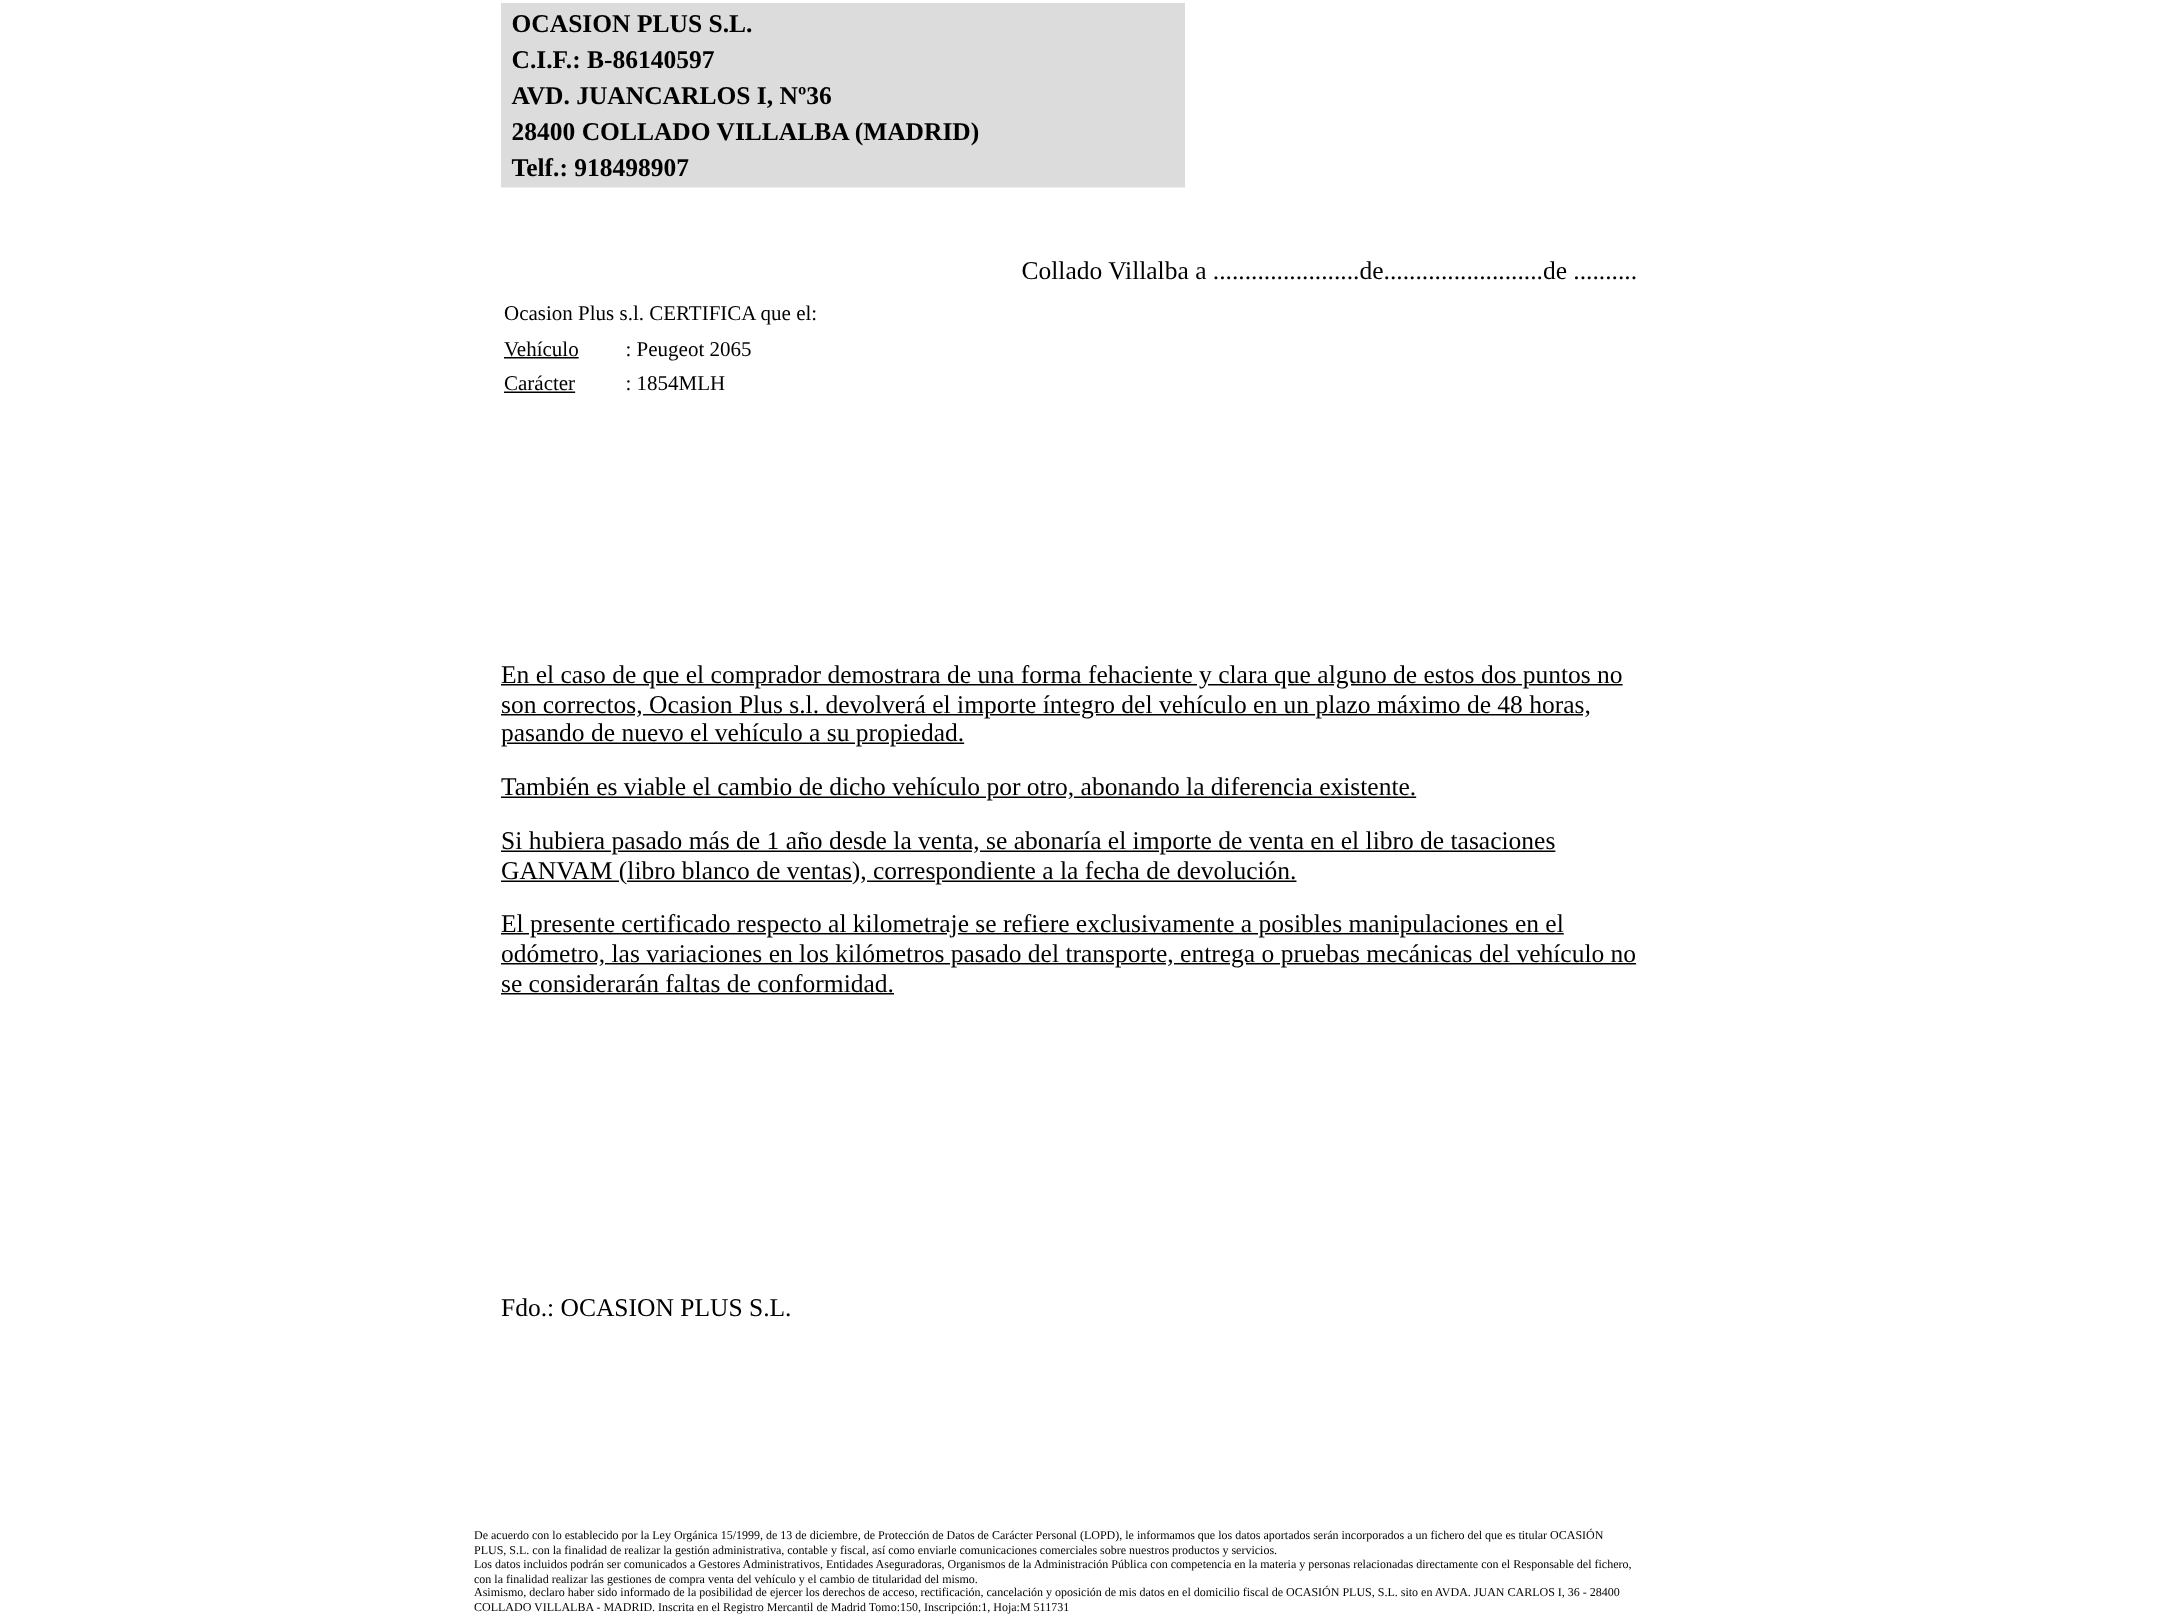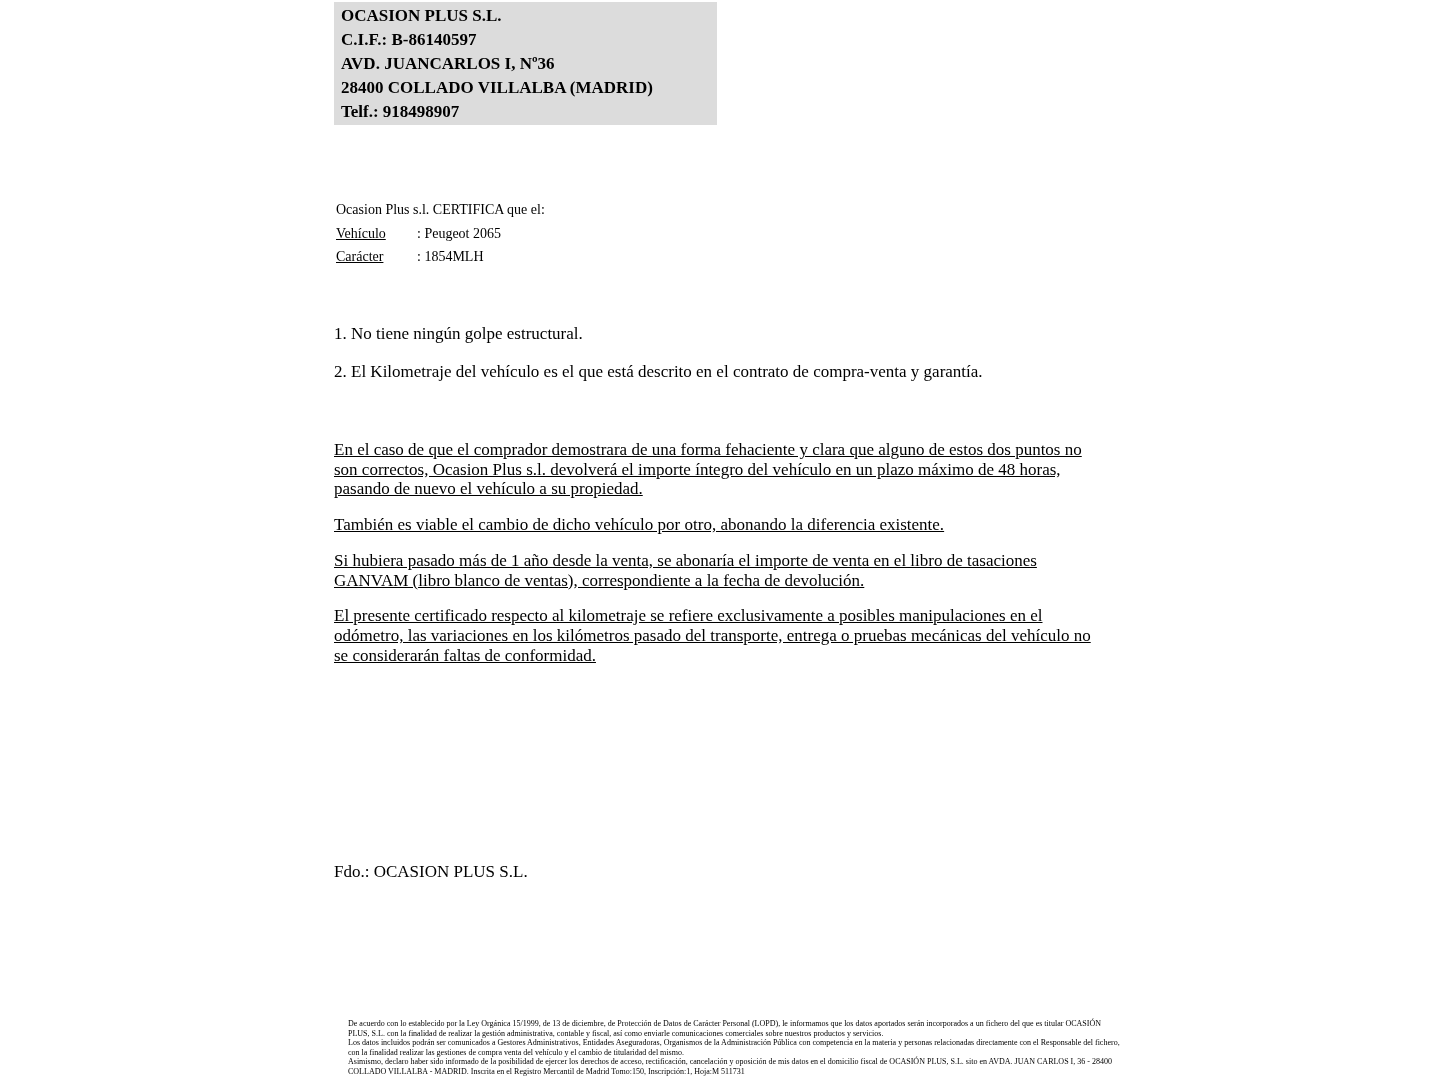--- a/index.html
+++ b/index.html
@@ -17,7 +17,7 @@
 
   .header-box {
     position: absolute; left: 334px; top: 2px;
-    width: 383px; height: 123px;
+    width: 456px; height: 123px;
     background: #dcdcdc;
     padding: 2px 6px 0 7px;
     font-weight: bold;

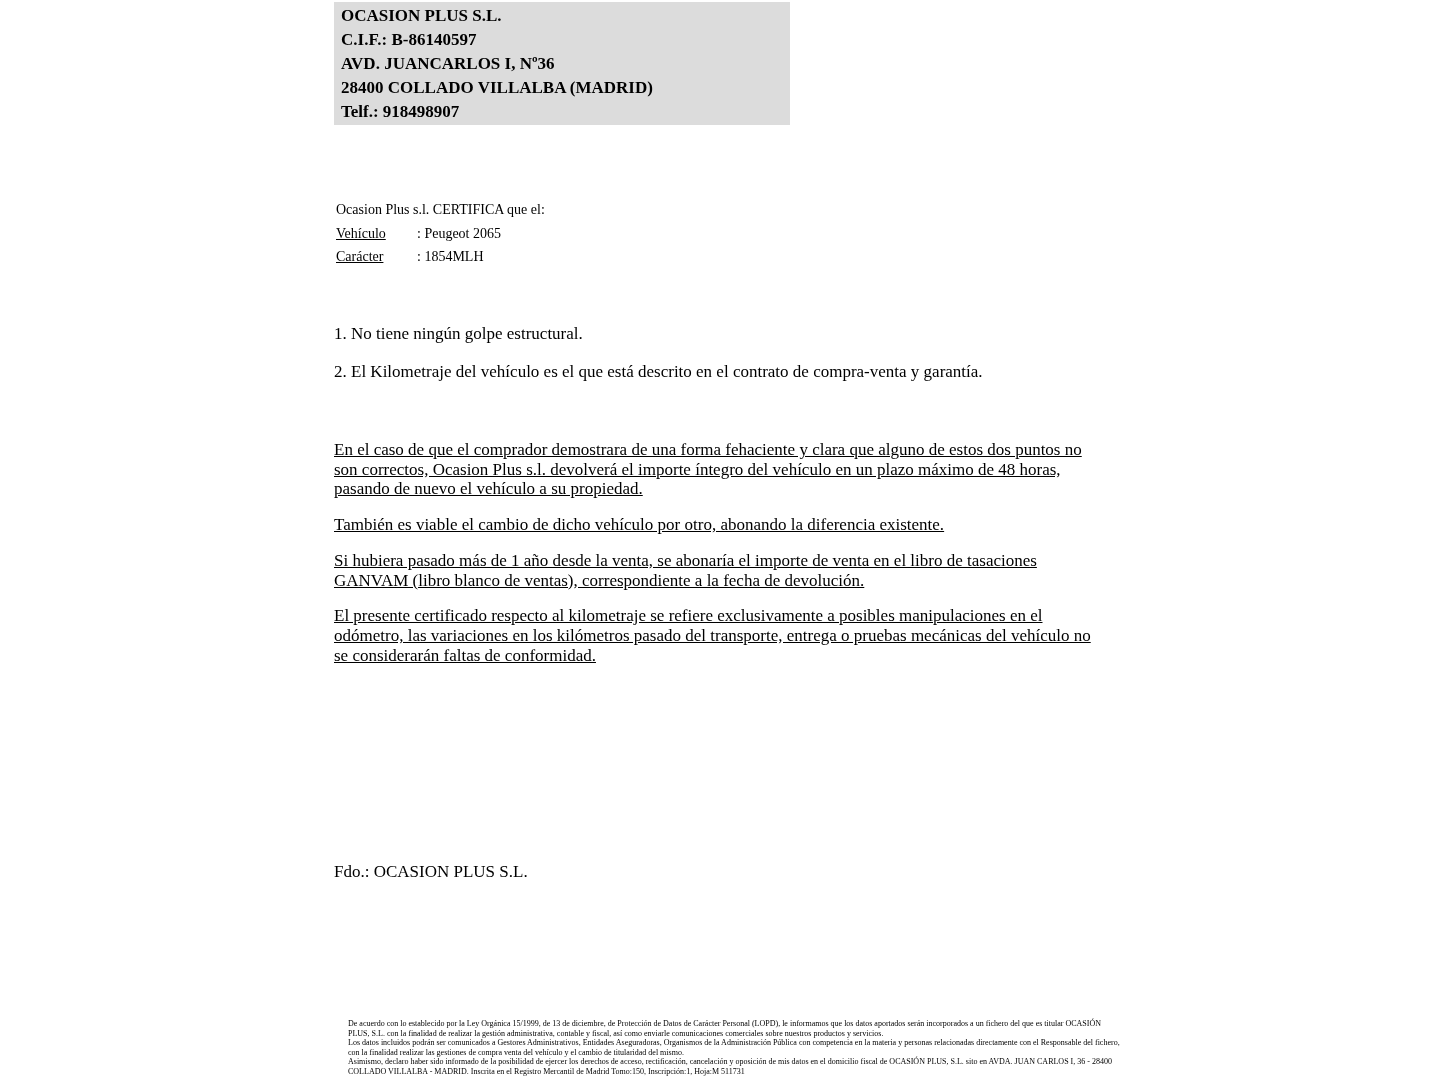--- a/index.html
+++ b/index.html
@@ -77,6 +77,7 @@
     <div>Telf.: 918498907</div>
   </div>
 
+  <div class="date-line">Collado Villalba a .......................de.........................de ..........</div>
 
   <div class="certify">
     <div>Ocasion Plus s.l. CERTIFICA que el:</div>

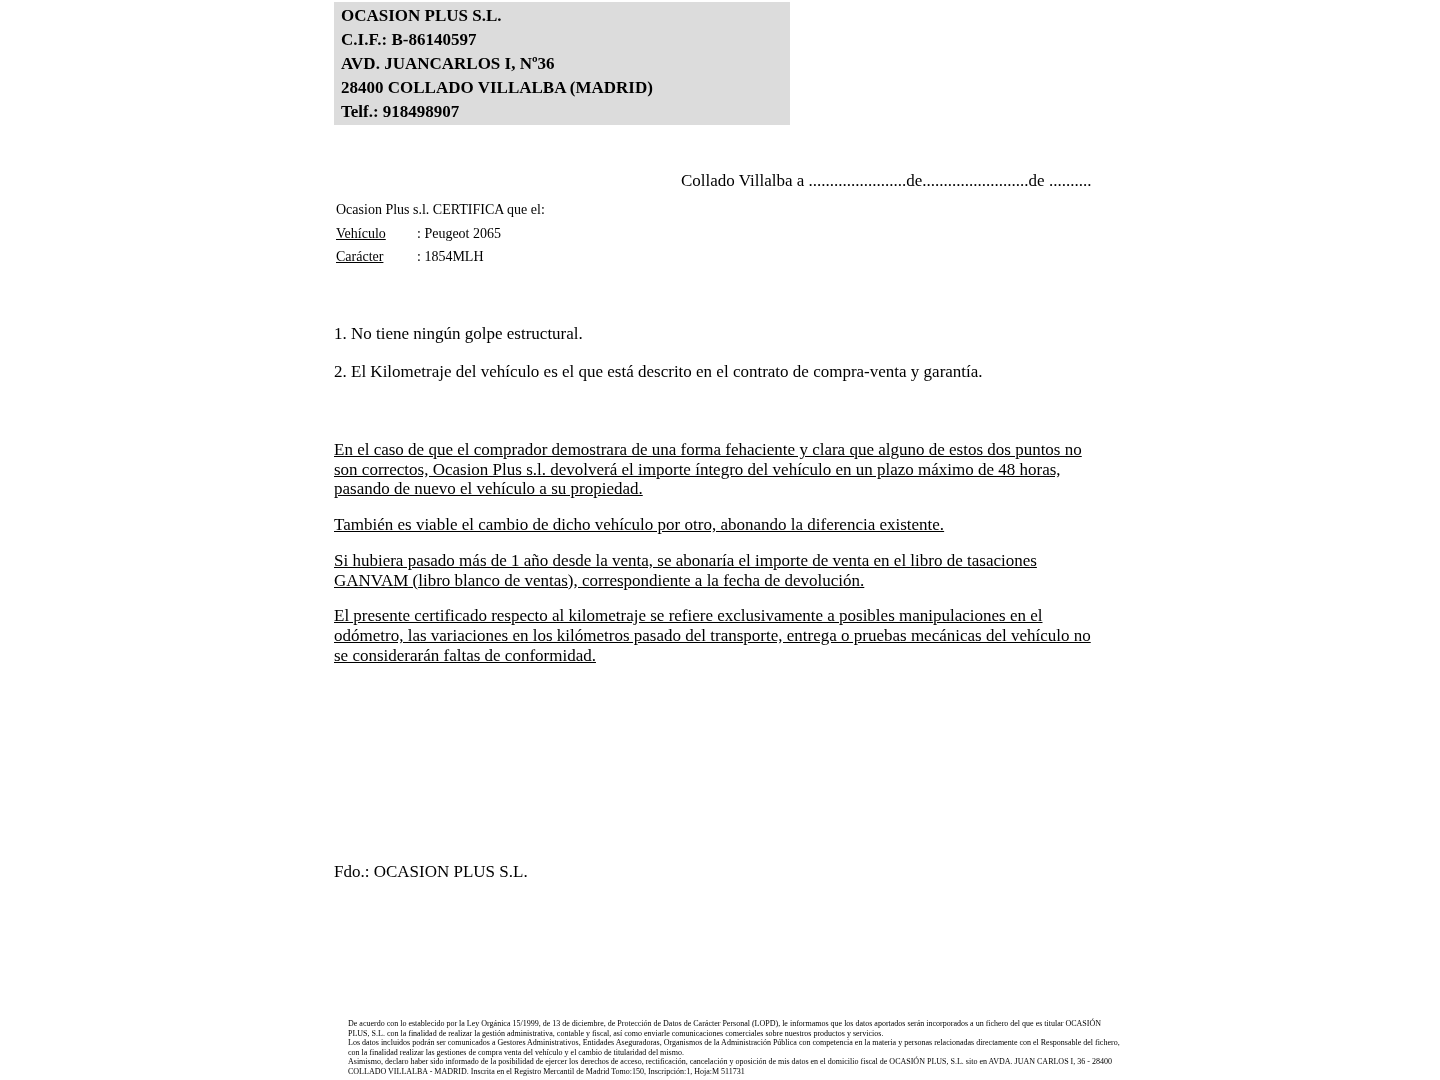--- a/index.html
+++ b/index.html
@@ -85,10 +85,6 @@
     <div class="cert-row"><span class="label-cell"><span class="underlined">Carácter</span></span><span>:</span> <span>1854MLH</span></div>
   </div>
 
-  <div class="points">
-    <div class="point">1. No tiene ningún golpe estructural.</div>
-    <div class="point">2. El Kilometraje del vehículo es el que está descrito en el contrato de compra-venta y garantía.</div>
-  </div>
 
   <div class="paragraphs">
     <p>En el caso de que el comprador demostrara de una forma fehaciente y clara que alguno de estos dos puntos no son correctos, Ocasion Plus s.l. devolverá el importe íntegro del vehículo en un plazo máximo de 48 horas, pasando de nuevo el vehículo a su propiedad.</p>

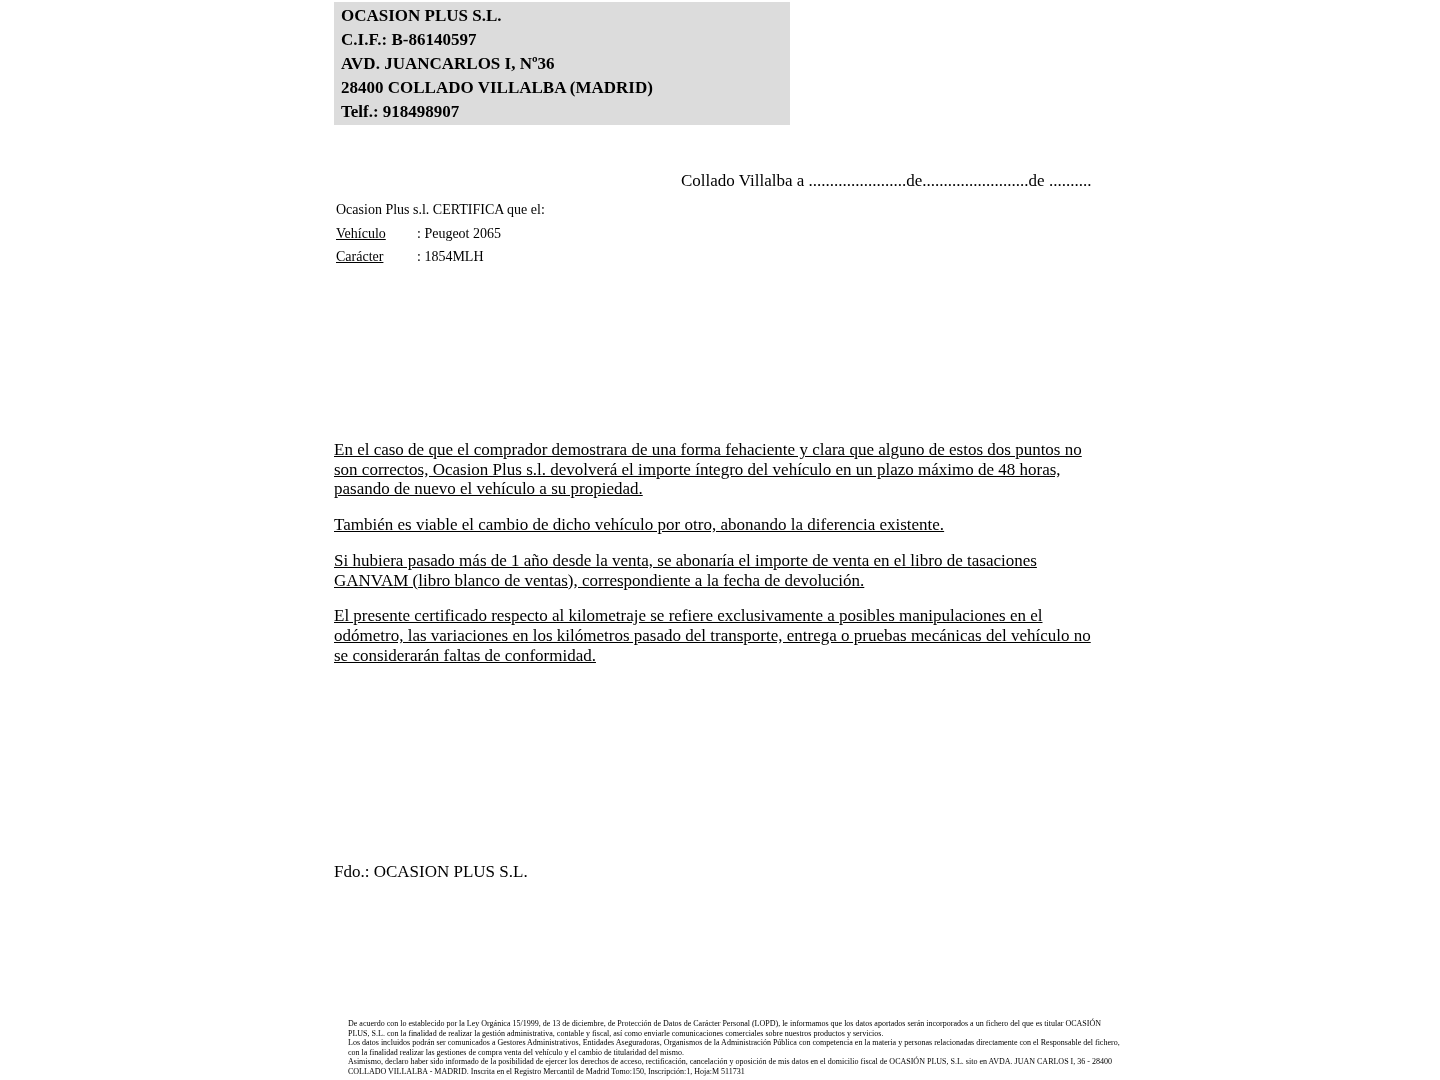--- a/index.html
+++ b/index.html
@@ -58,7 +58,7 @@
   }
 
   .legal {
-    position: absolute; left: 348px; top: 1019px;
+    position: absolute; left: 316px; top: 1019px;
     width: 772px;
     font-size: 8px; line-height: 9.6px;
   }

